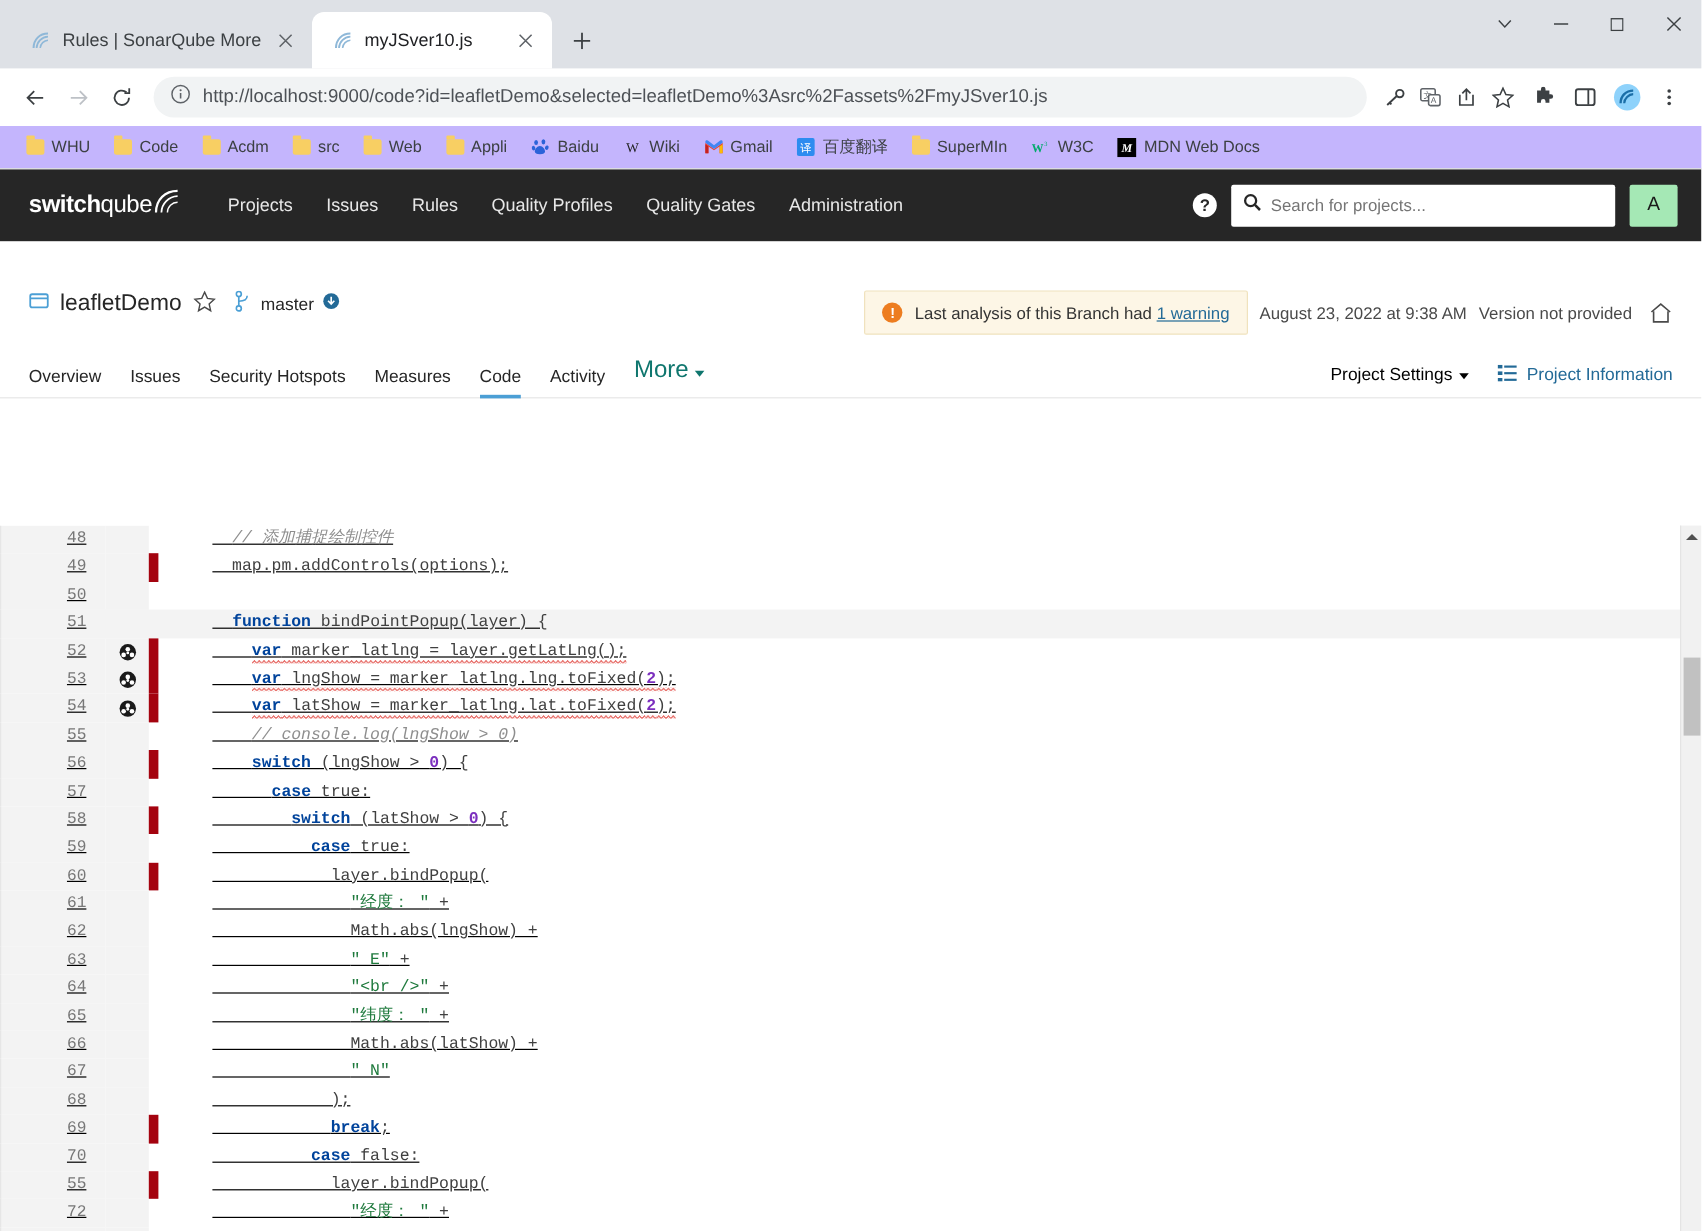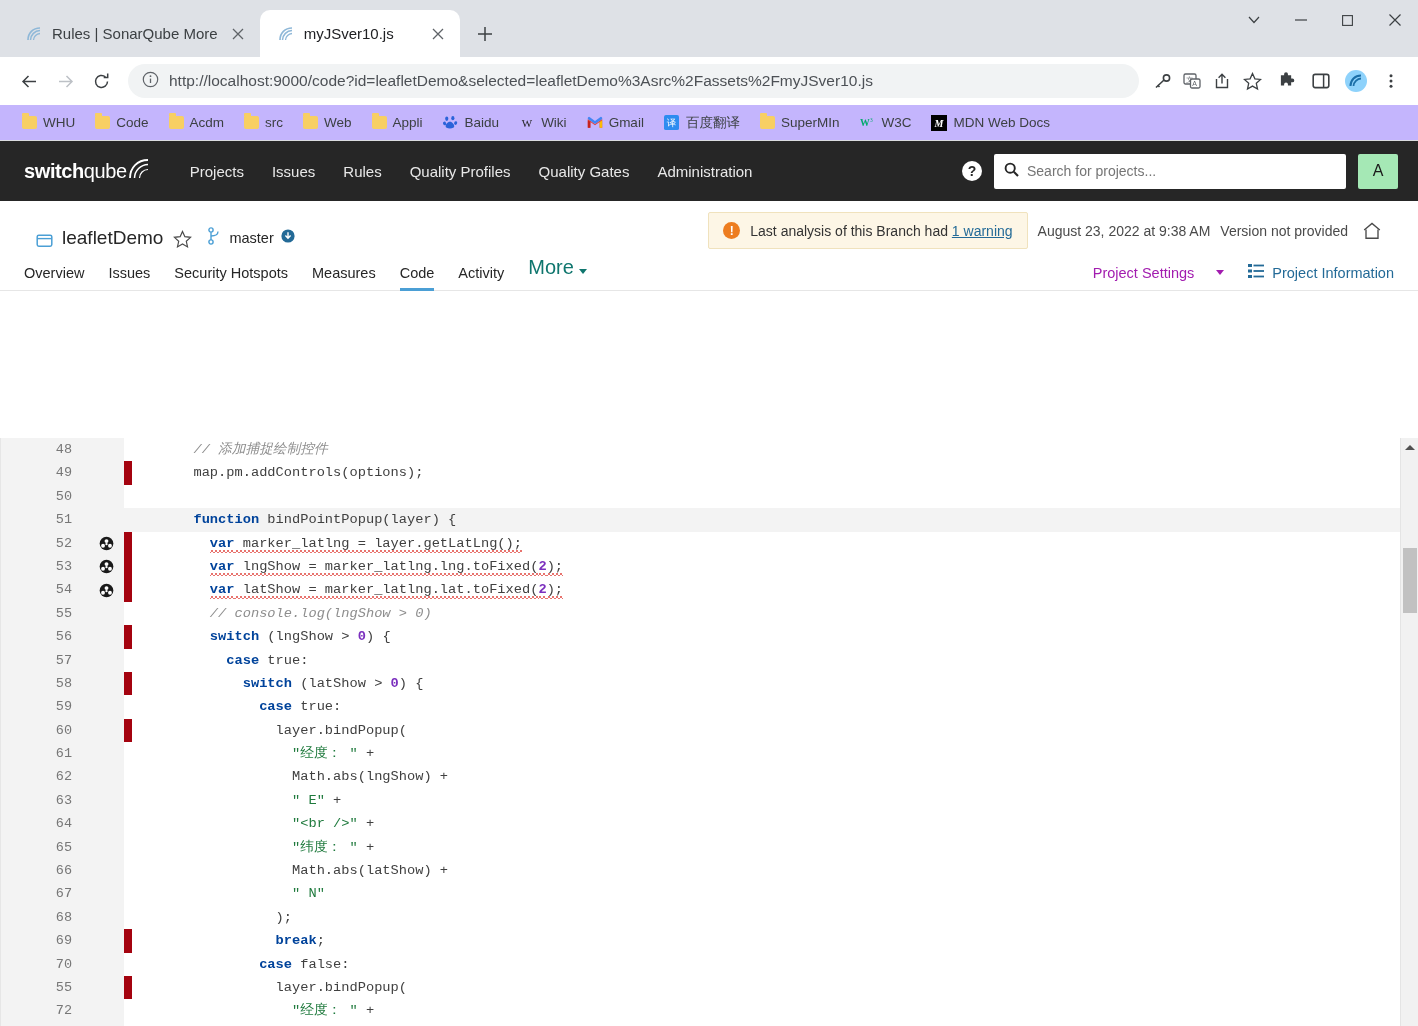--- a/index.html
+++ b/index.html
@@ -116,7 +116,7 @@
     font-size: 14px; font-weight: 700; flex: 0 0 20px;
   }
   .sq-search {
-    width: 352px; height: 35px; background: #fff; border-radius: 2px;
+    width: 320px; height: 35px; background: #fff; border-radius: 2px;
     display: flex; align-items: center; padding: 0 10px; gap: 8px;
   }
   .sq-search input {

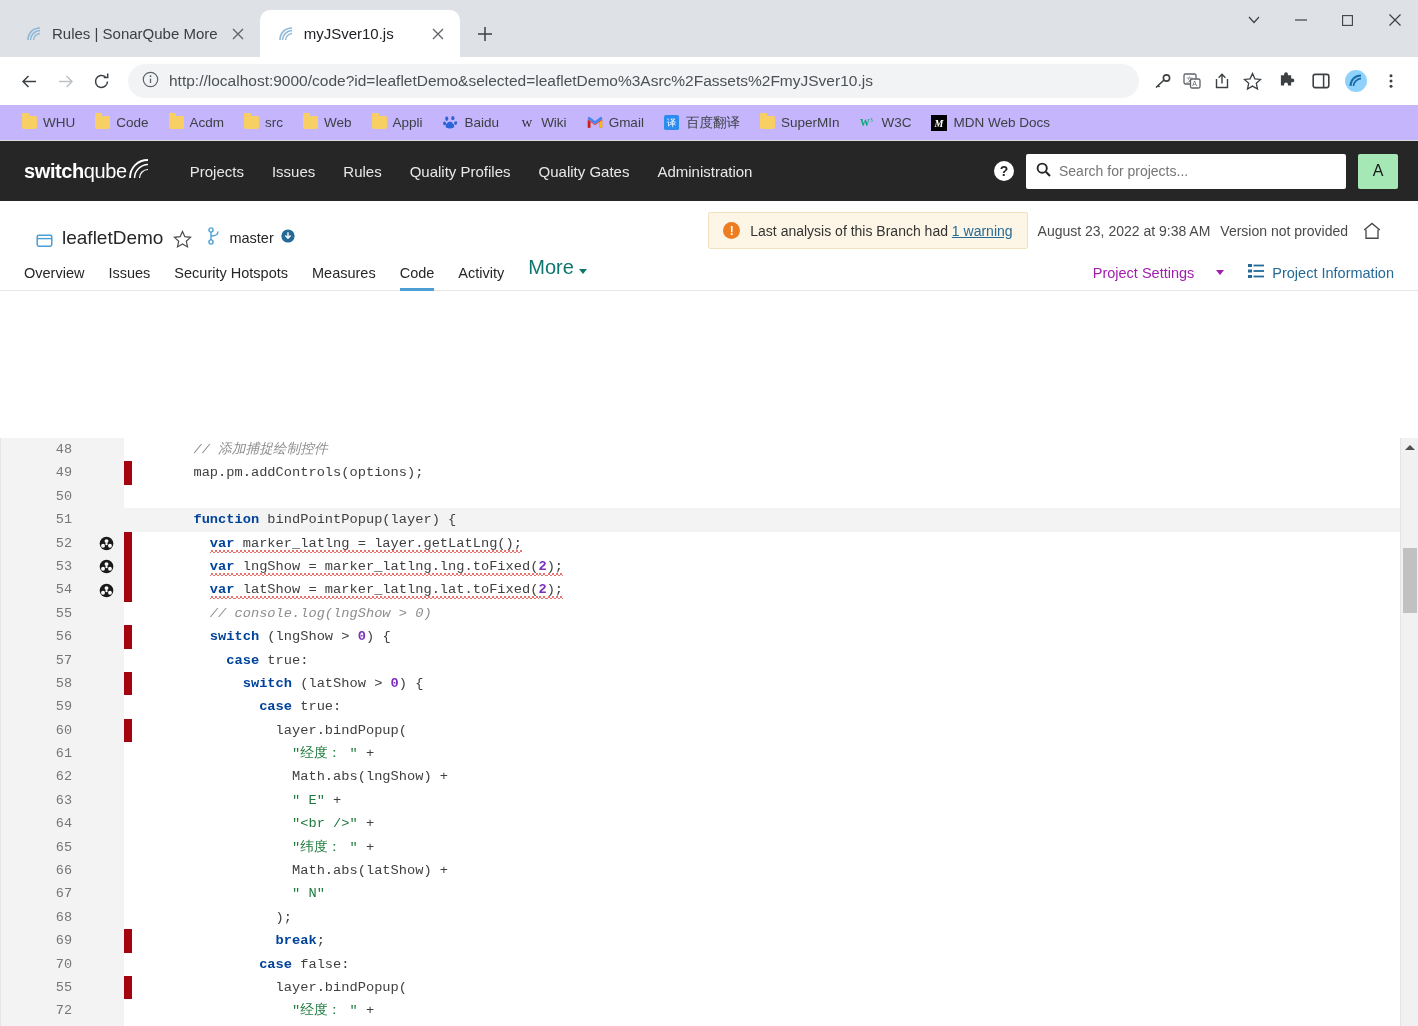--- a/index.html
+++ b/index.html
@@ -130,8 +130,8 @@
   }
 
   .sq-projbar {
-    height: 48px; display: flex; align-items: flex-end; padding: 0 36px;
-    background: #fff; gap: 0; position: relative;
+    height: 48px; display: flex; align-items: flex-start; padding: 0 24px;
+    background: #fff; gap: 0; position: relative; margin-top: 41px;
   }
   .proj-ico { margin-right: 9px; display: flex; }
   .proj-name { font-size: 19px; color: #262626; margin-right: 10px; }

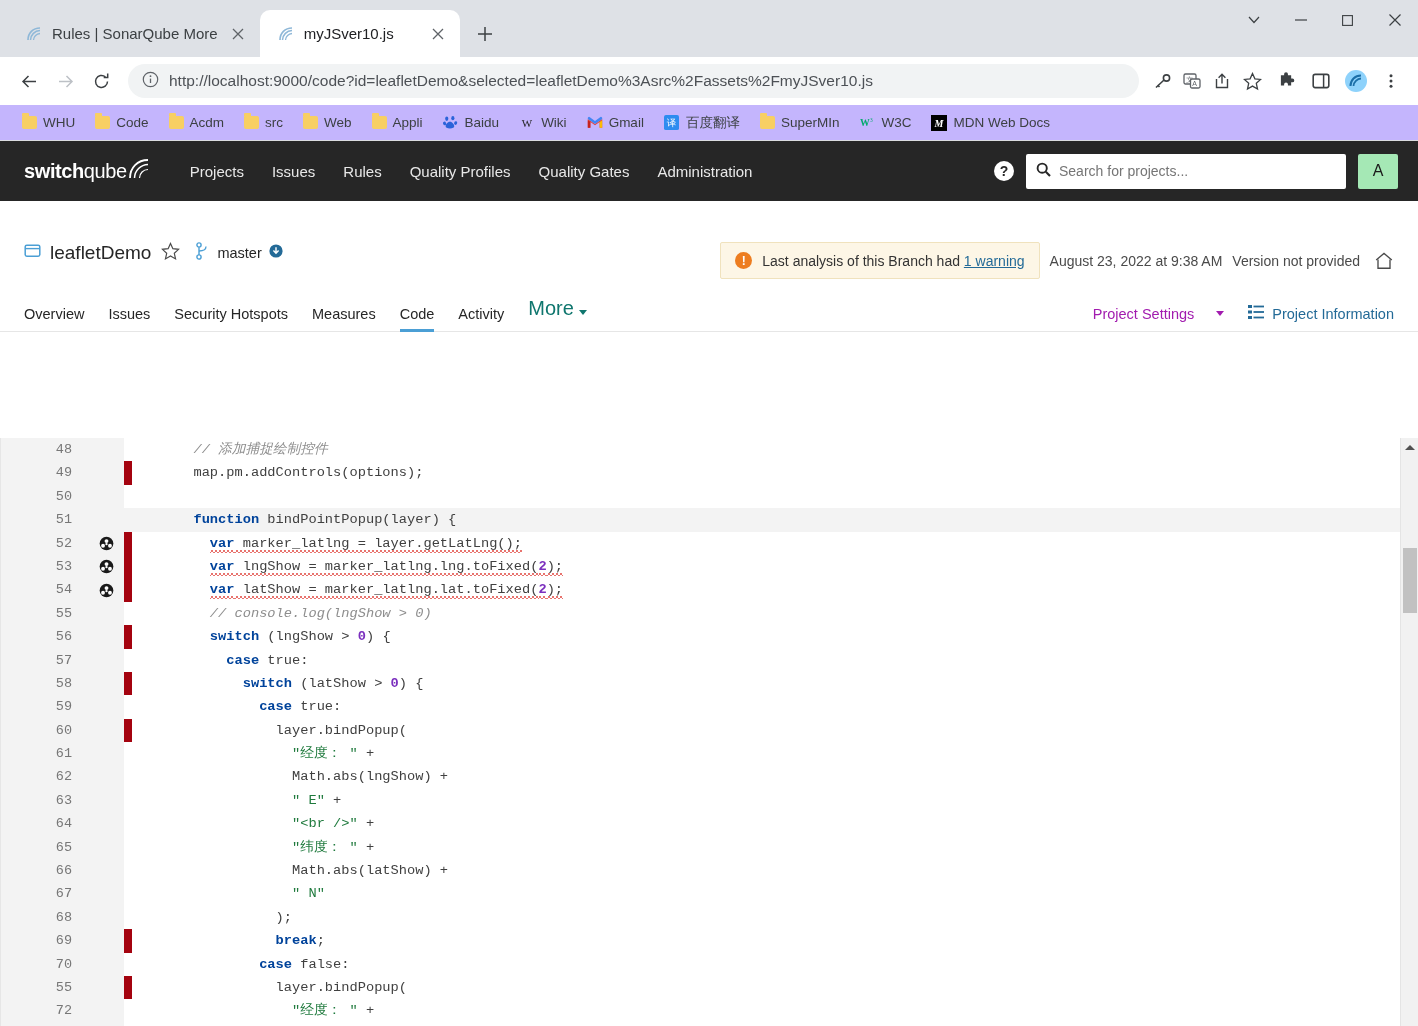--- a/index.html
+++ b/index.html
@@ -172,7 +172,7 @@
   }
   .sq-tab.more { color: #0f766e; font-size: 20px; padding-bottom: 11px; }
   .sq-tabs-right { margin-left: auto; display: flex; align-items: center; gap: 24px; padding-bottom: 9px; }
-  .psettings { font-size: 14.5px; color: #a21caf; display: flex; align-items: center; gap: 22px; }
+  .psettings { font-size: 14.5px; color: #000000; display: flex; align-items: center; gap: 6px; }
   .pinfo { font-size: 14.5px; color: #236a97; display: flex; align-items: center; gap: 8px; }
   .caret { border-left: 4px solid transparent; border-right: 4px solid transparent; border-top: 5px solid currentColor; display: inline-block; }
 

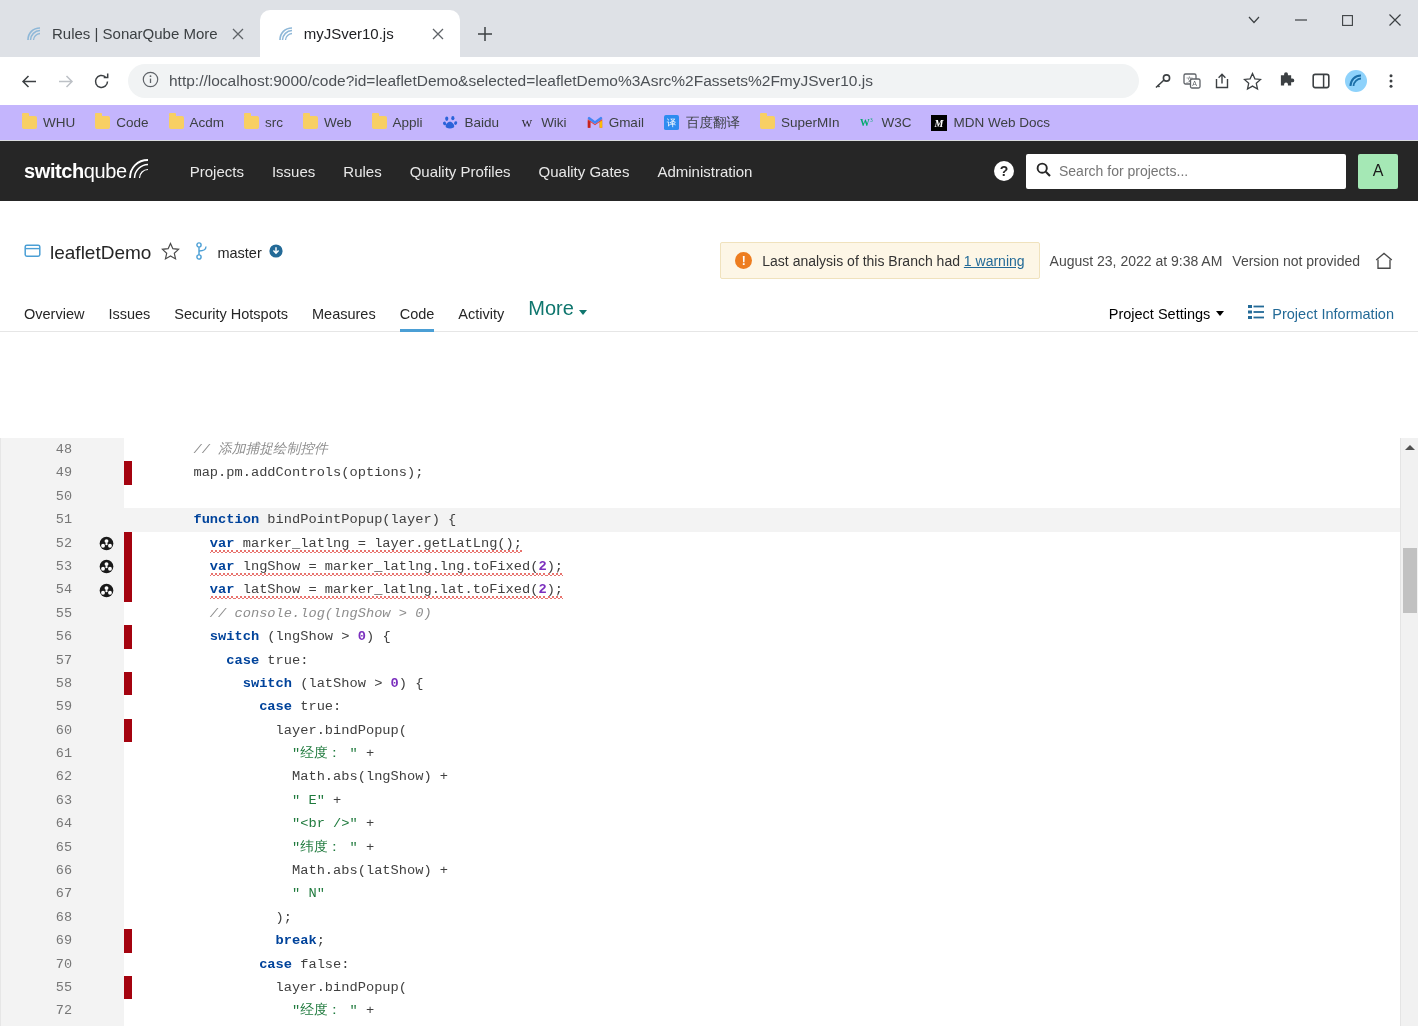--- a/index.html
+++ b/index.html
@@ -179,7 +179,7 @@
   
   .codewrap { position: absolute; left: 0; right: 0; top: 297px; bottom: 0; display: flex; }
   .codebody { flex: 1; overflow: hidden; position: relative; }
-  .coderow { display: flex; height: 23.4px; align-items: stretch; }
+  .coderow { display: flex; height: 23.4px; align-items: stretch; text-decoration: underline; }
   .coderow.hl { background: #f3f3f3; }
   .ln {
     width: 88px; flex: 0 0 88px; text-align: right; padding-right: 16px;

